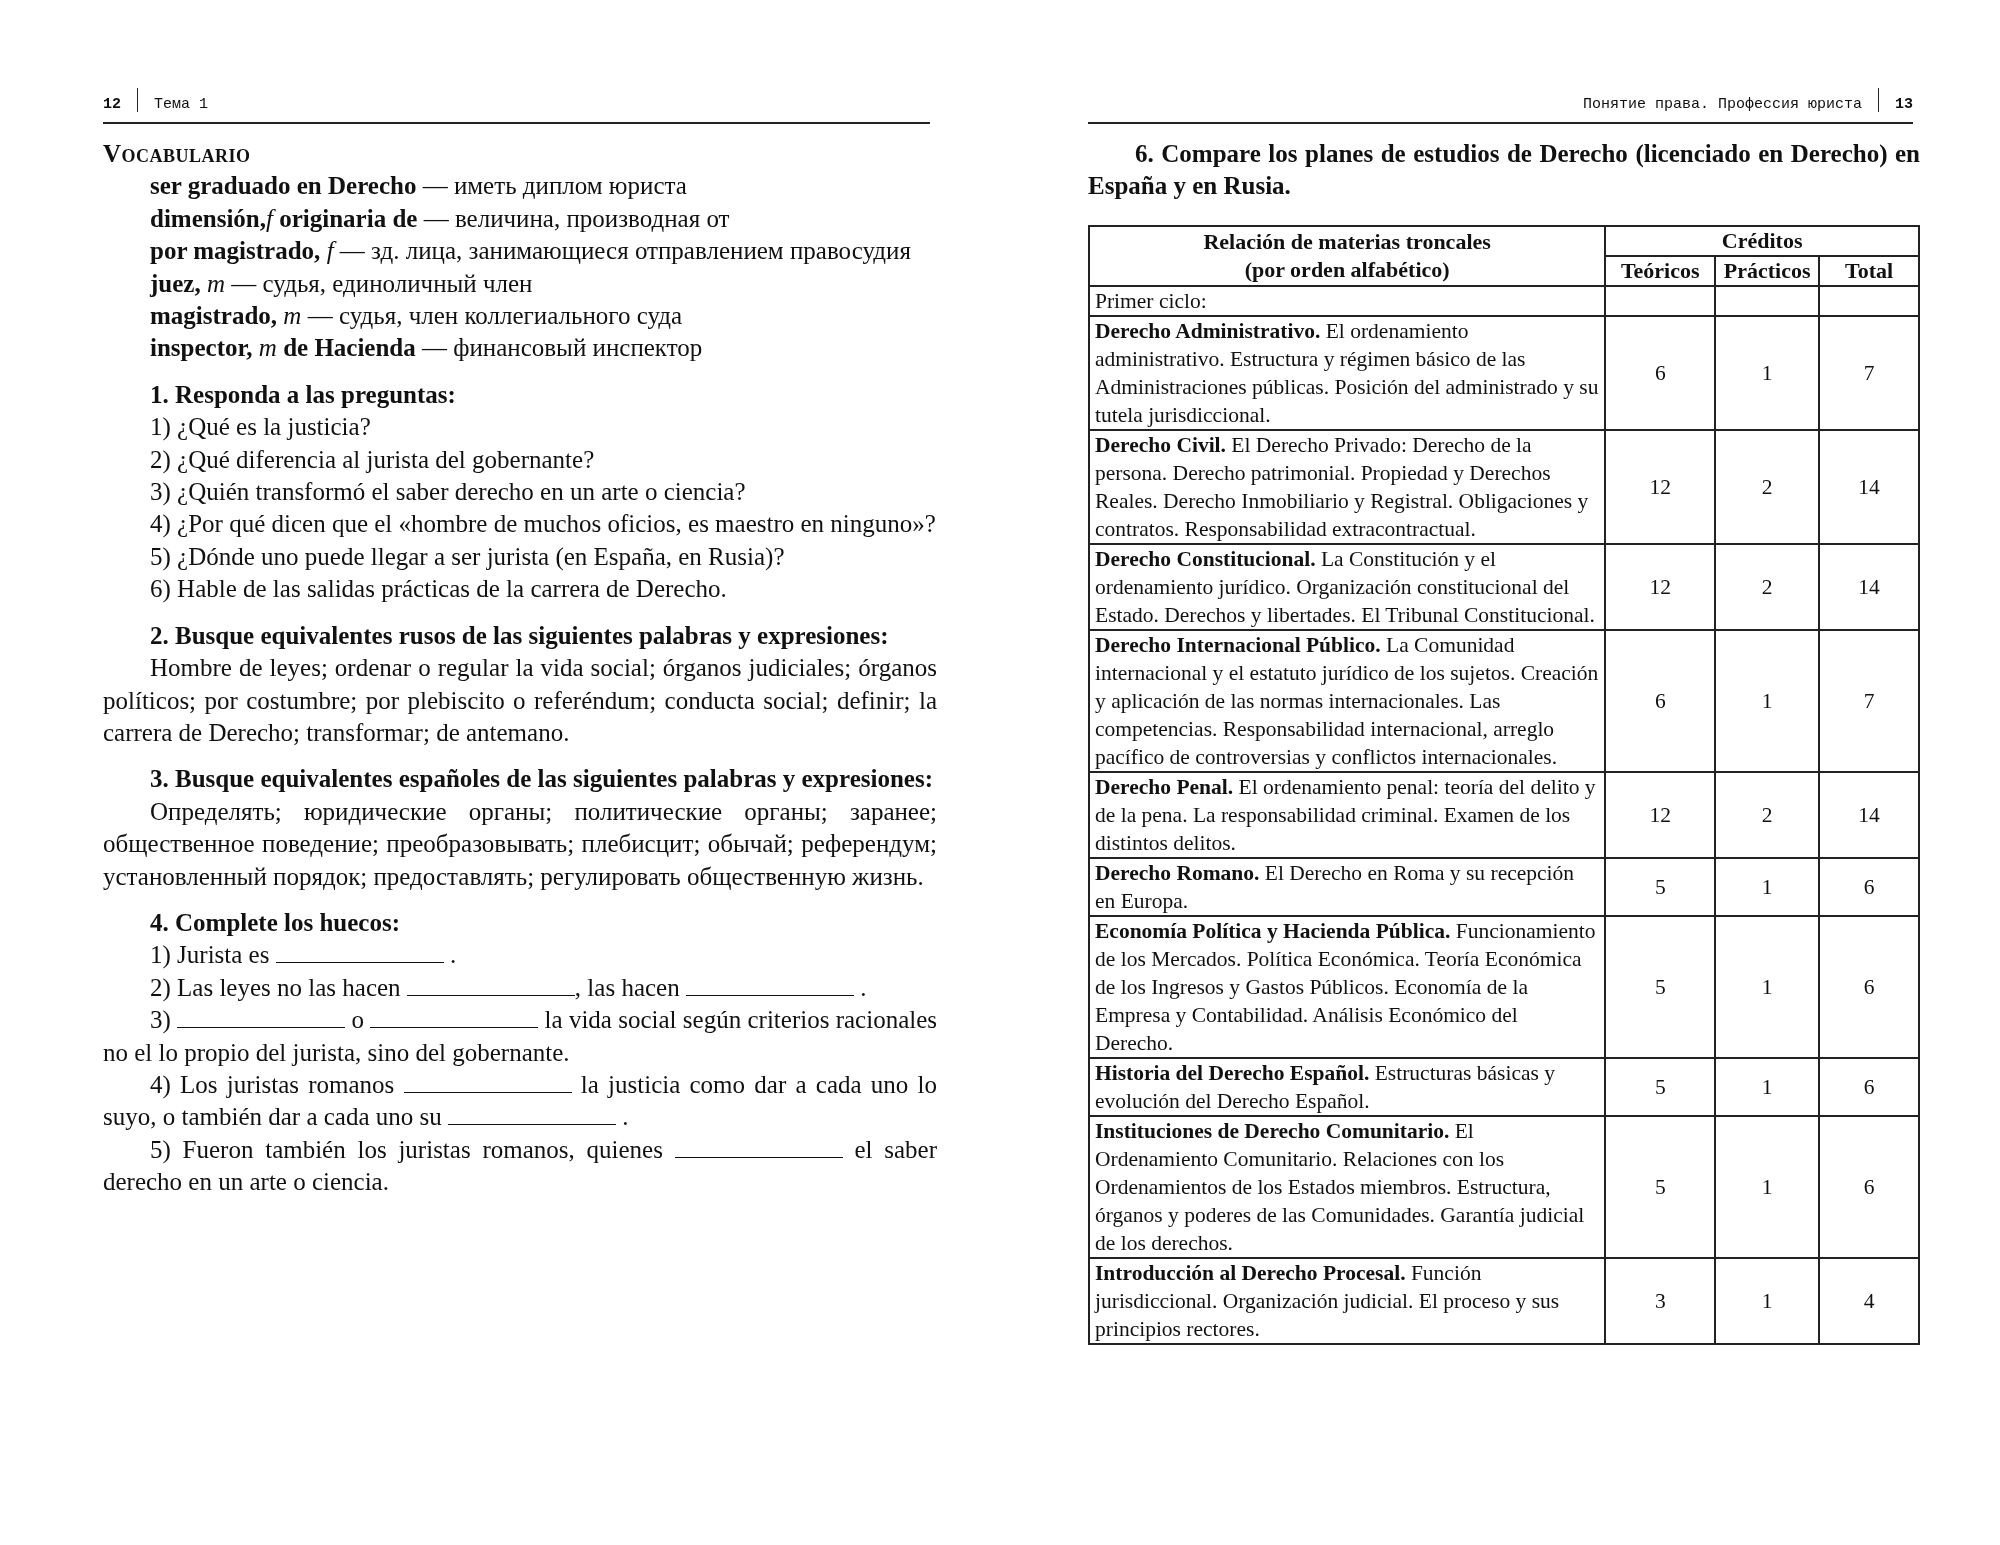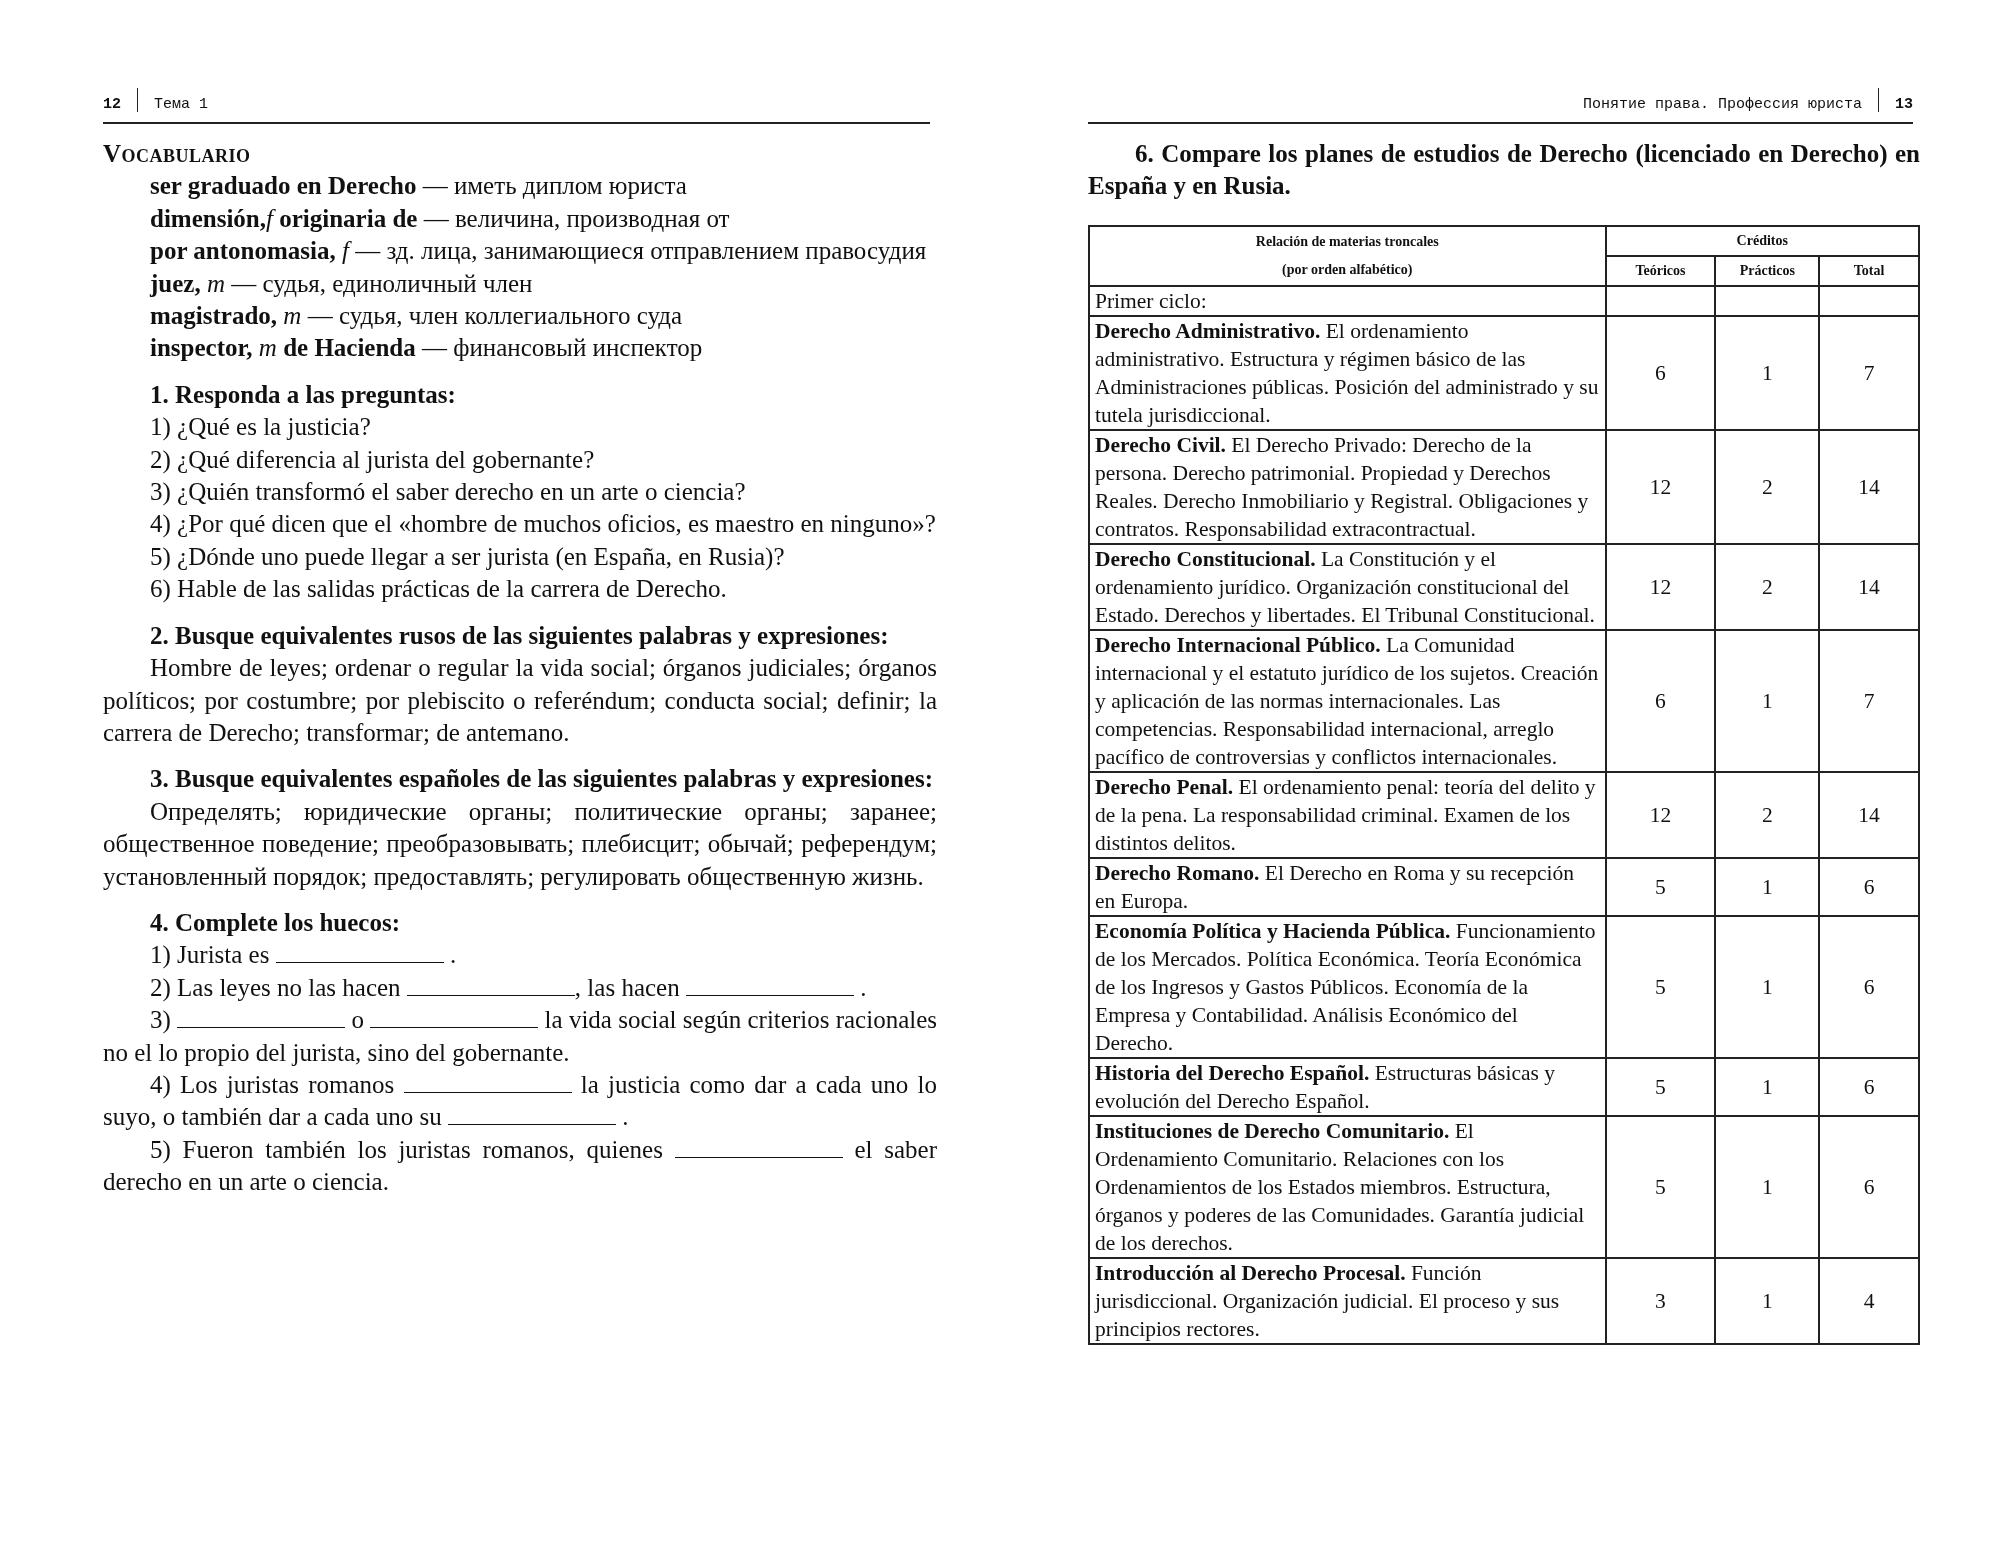--- a/index.html
+++ b/index.html
@@ -46,7 +46,7 @@
     <div id="vocab-list">
         <p class="indent" style="text-indent: 0px;"><span class="b">ser graduado en Derecho</span><span> — иметь диплом юриста</span></p>
         <p class="indent" style="text-indent: 0px;"><span class="b">dimensión,</span><span class="i">f</span><span class="b"> originaria de</span><span> — величина, производная от</span></p>
-        <p class="indent" style="text-indent: 0px;"><span class="b">por antonomasia,</span><span class="i"> f</span><span> — зд. лица, занимающиеся отправлением правосудия</span></p>
+        <p class="indent" style="text-indent: 0px;"><span class="b">por magistrado,</span><span class="i"> f</span><span> — зд. лица, занимающиеся отправлением правосудия</span></p>
         <p class="indent" style="text-indent: 0px;"><span class="b">juez,</span><span class="i"> m</span><span> — судья, единоличный член</span></p>
         <p class="indent" style="text-indent: 0px;"><span class="b">magistrado,</span><span class="i"> m</span><span> — судья, член коллегиального суда</span></p>
         <p class="indent" style="text-indent: 0px;"><span class="b">inspector,</span><span class="i"> m</span><span class="b"> de Hacienda</span><span> — финансовый инспектор</span></p>

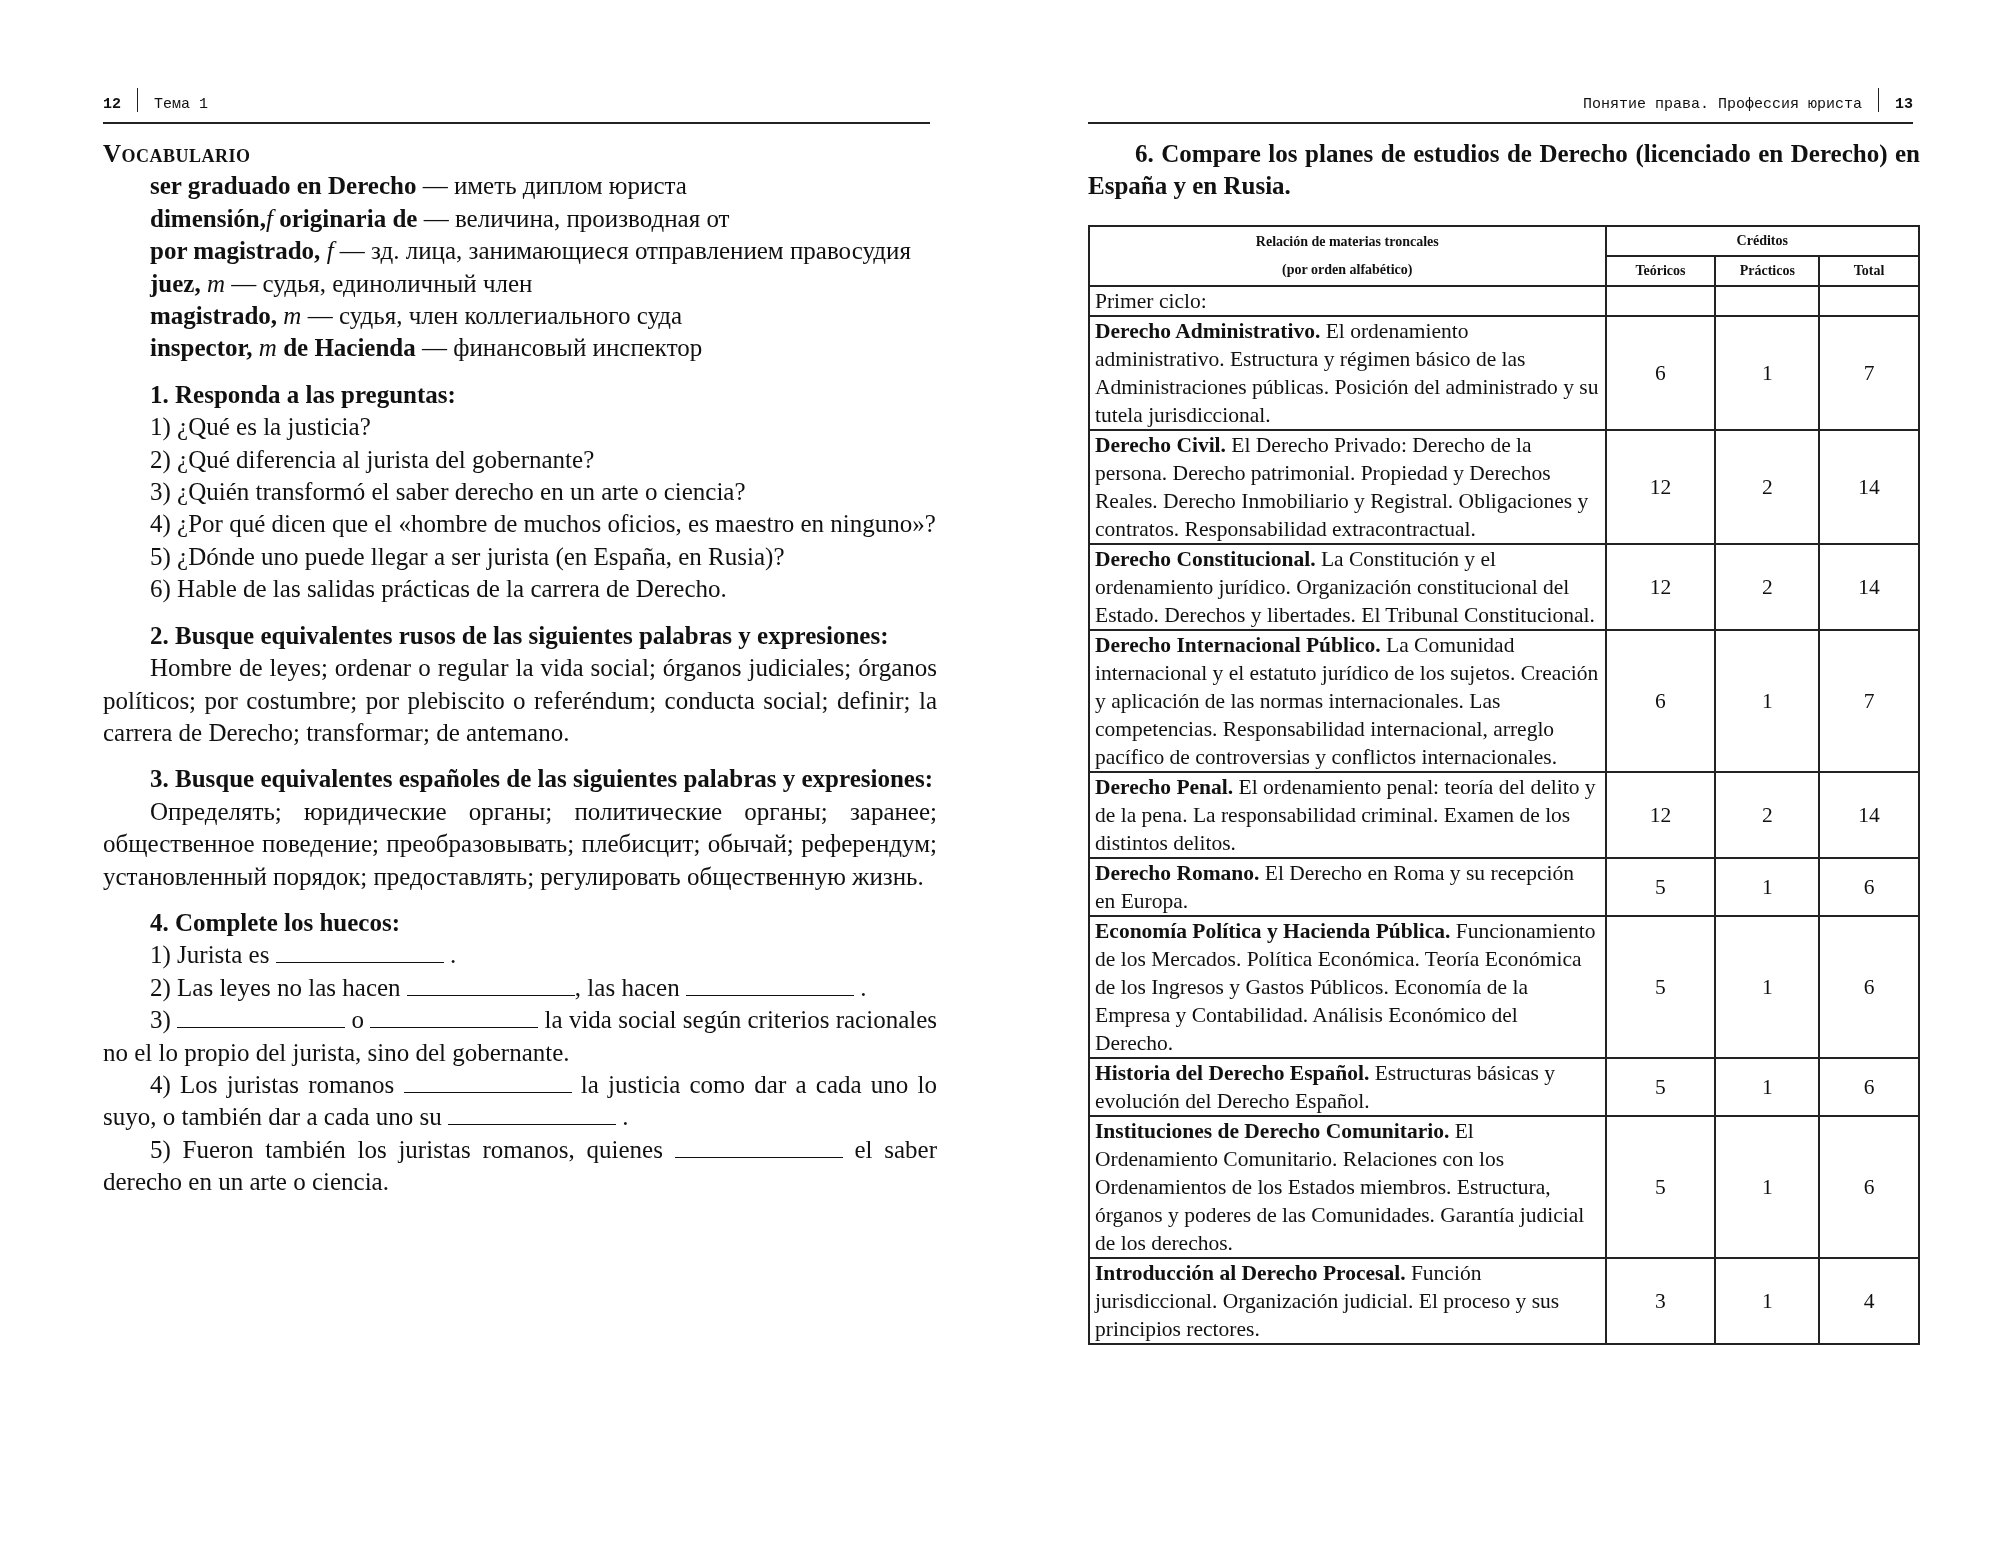--- a/index.html
+++ b/index.html
@@ -29,7 +29,7 @@
   table.plan { position:absolute; top:225px; left:0; width:832px; border-collapse:collapse;
                font-size:21.5px; line-height:28px; }
   table.plan td, table.plan th { border:2px solid #222; padding:0 5px; vertical-align:middle; }
-  table.plan th { font-weight:bold; text-align:center; font-size:14px; }
+  table.plan th { font-weight:bold; text-align:center; font-size:22px; }
   table.plan td.num { text-align:center; }
   .task6 { position:absolute; top:138px; left:0; right:0; font-size:25px; line-height:32px; font-weight:bold; text-align:justify; }
 </style>

